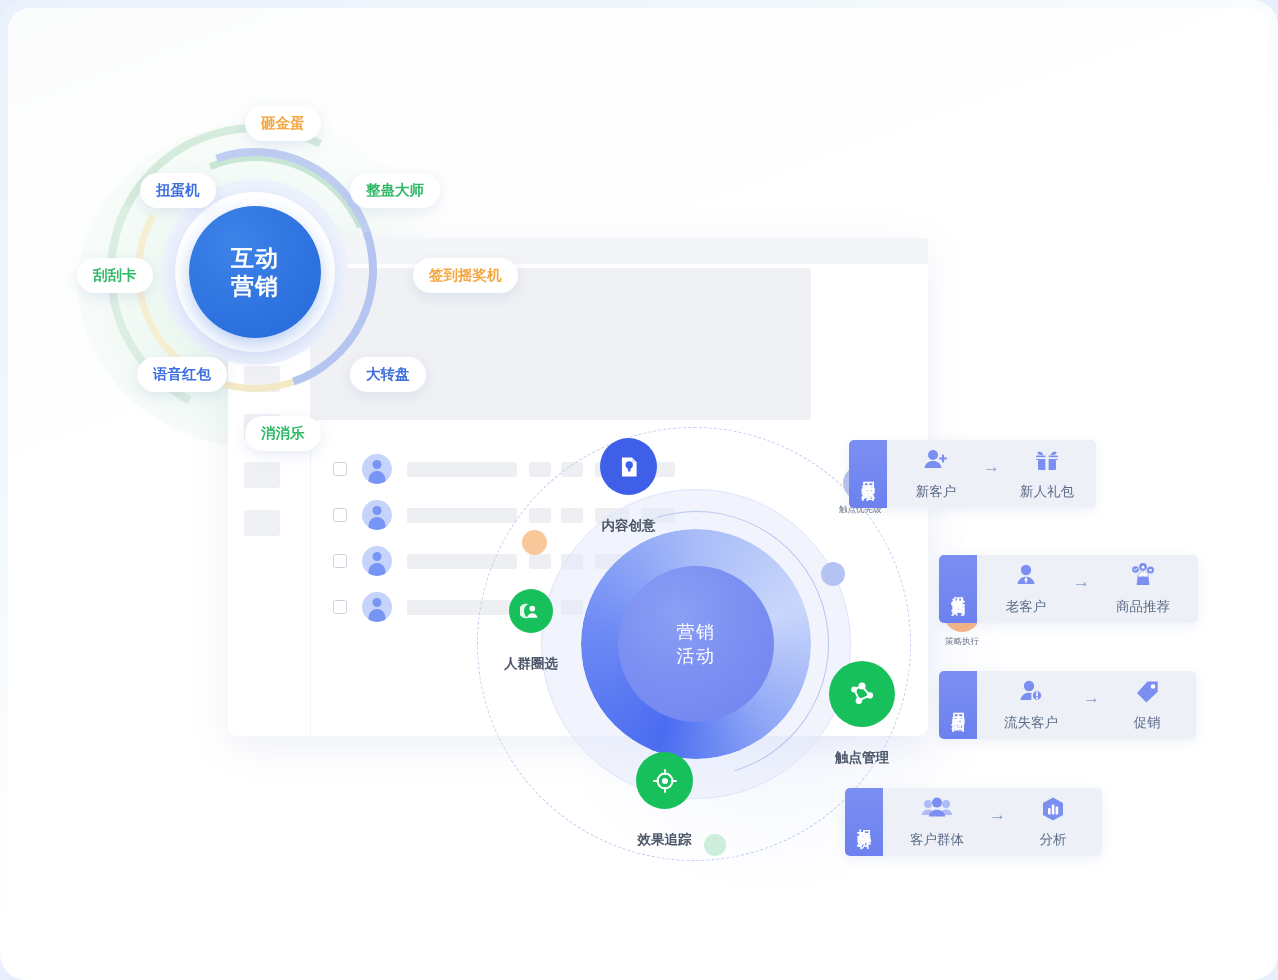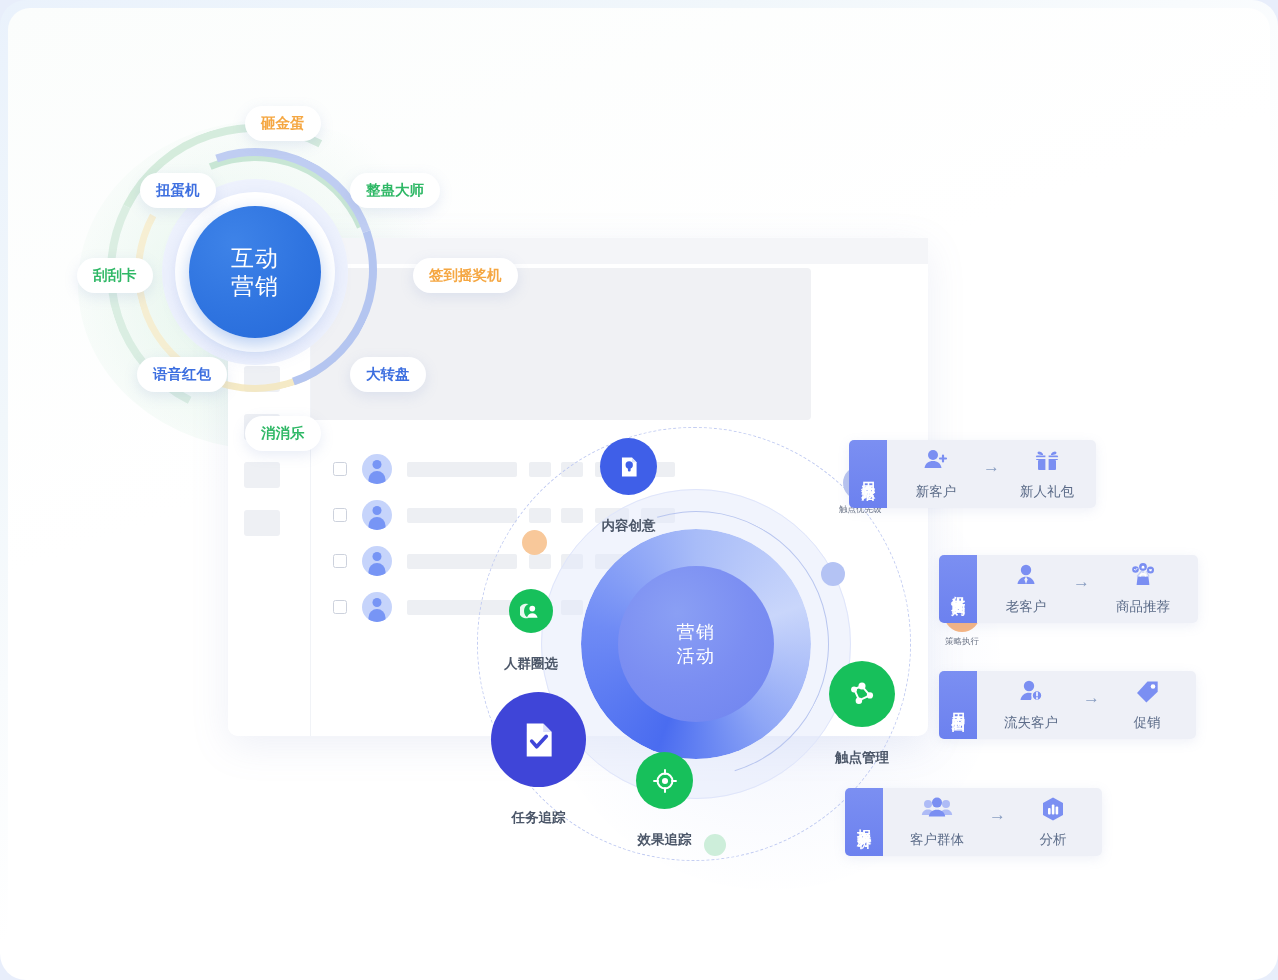--- a/index.html
+++ b/index.html
@@ -141,7 +141,7 @@
     border-radius: 50%;
     background: radial-gradient(circle at 34% 28%, #3e83e8 0%, #2f74e0 55%, #2569d9 100%);
     display: flex; flex-direction: column; align-items: center; justify-content: center;
-    color: #fff; font-size: 23px; font-weight: 400; line-height: 1.22;
+    color: #fff; font-size: 23px; font-weight: 700; line-height: 1.22;
     letter-spacing: 1px;
     box-shadow: 0 7px 18px rgba(44,110,220,.33);
   }

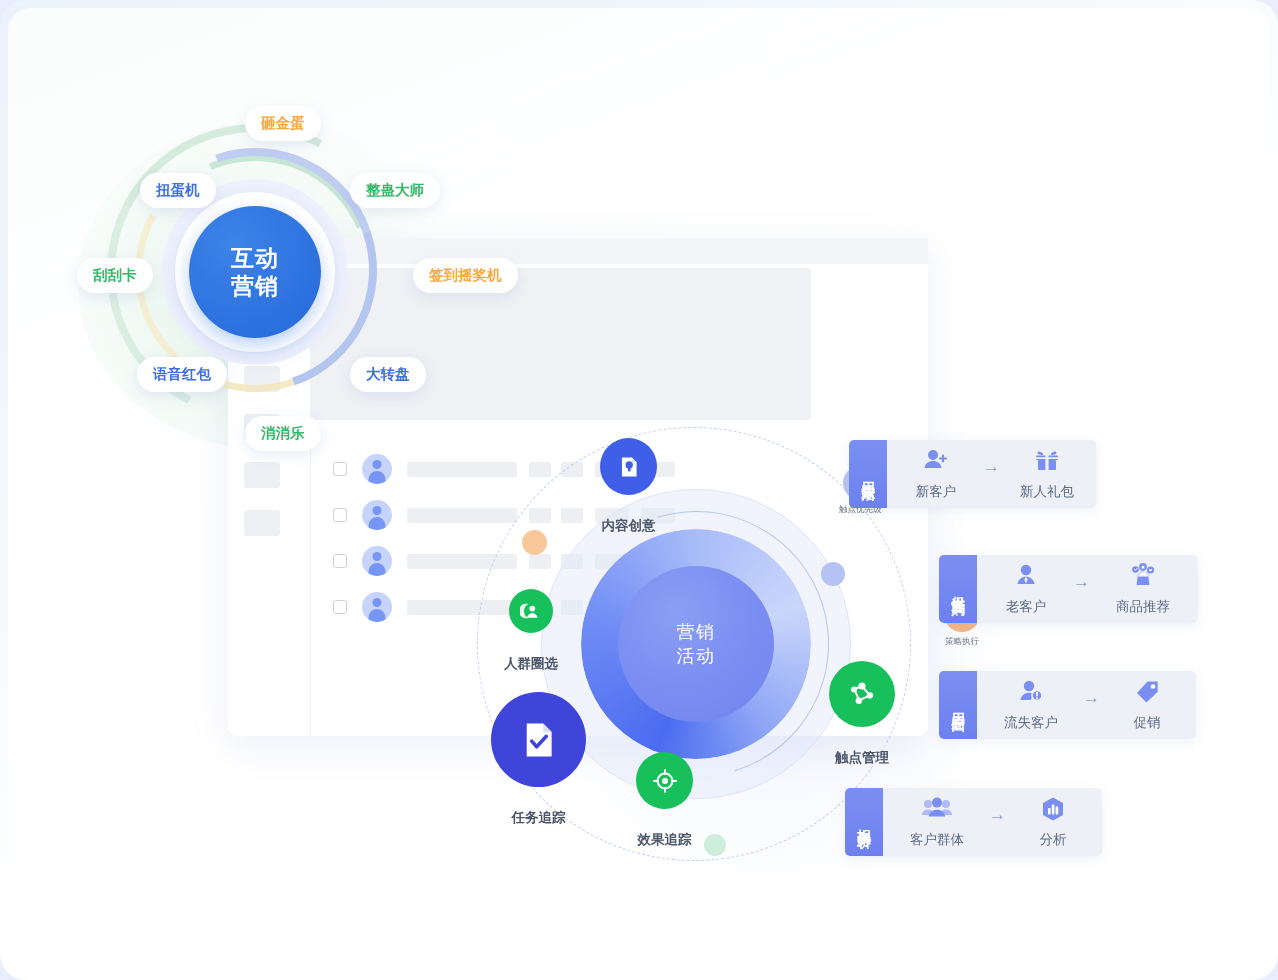--- a/index.html
+++ b/index.html
@@ -378,16 +378,6 @@
     <div class="node-label">效果追踪</div>
   </div>
 
-  <div class="node" style="left:491px; top:692px;">
-    <div class="node-circle" style="width:95px;height:95px;background:#3f45d8;">
-      <svg width="46" height="46" viewBox="0 0 24 24" aria-hidden="true">
-        <path d="M5.6 3.4h8.6L18.6 7.8v12.8H5.6z" fill="#ffffff"></path>
-        <path d="M14.2 3.4 18.6 7.8h-4.4z" fill="#dcdffa"></path>
-        <path d="m8.2 12.6 2.6 2.9 5-5.4" fill="none" stroke="#3f45d8" stroke-width="1.9" stroke-linecap="round" stroke-linejoin="round"></path>
-      </svg>
-    </div>
-    <div class="node-label">任务追踪</div>
-  </div>
 
   <div class="node" style="left:504px; top:589px;">
     <div class="node-circle" style="width:44px;height:44px;background:#17c05b;">

